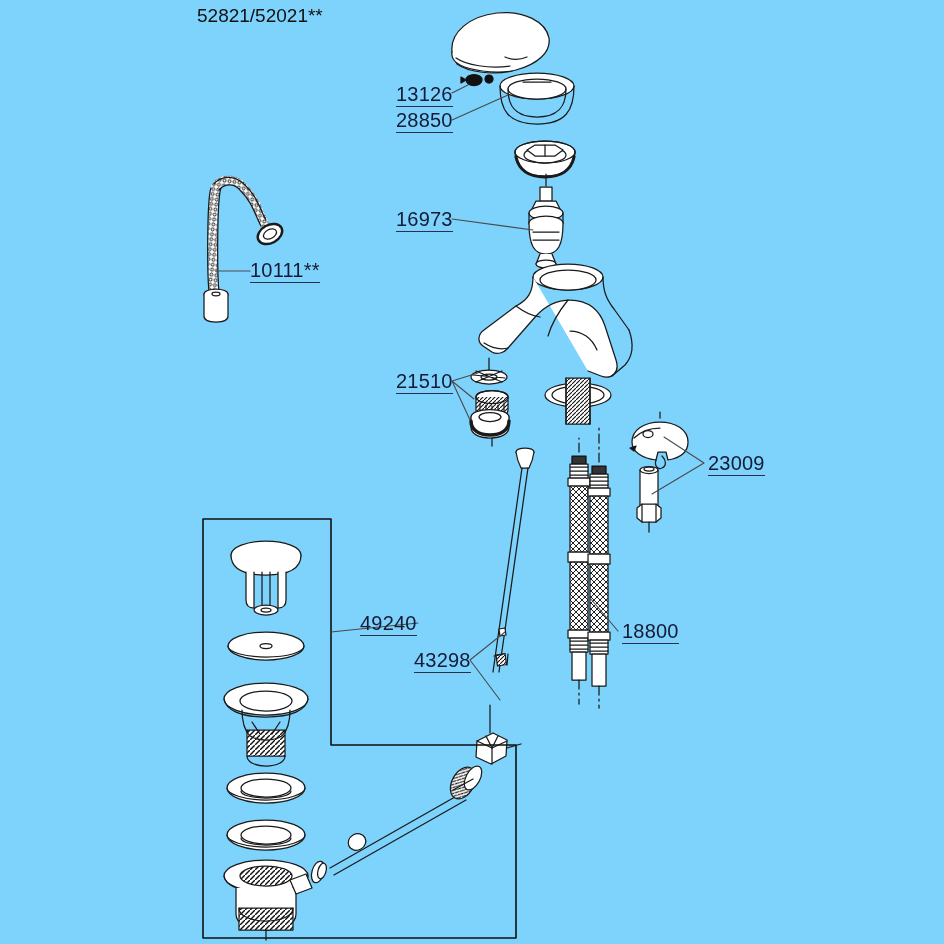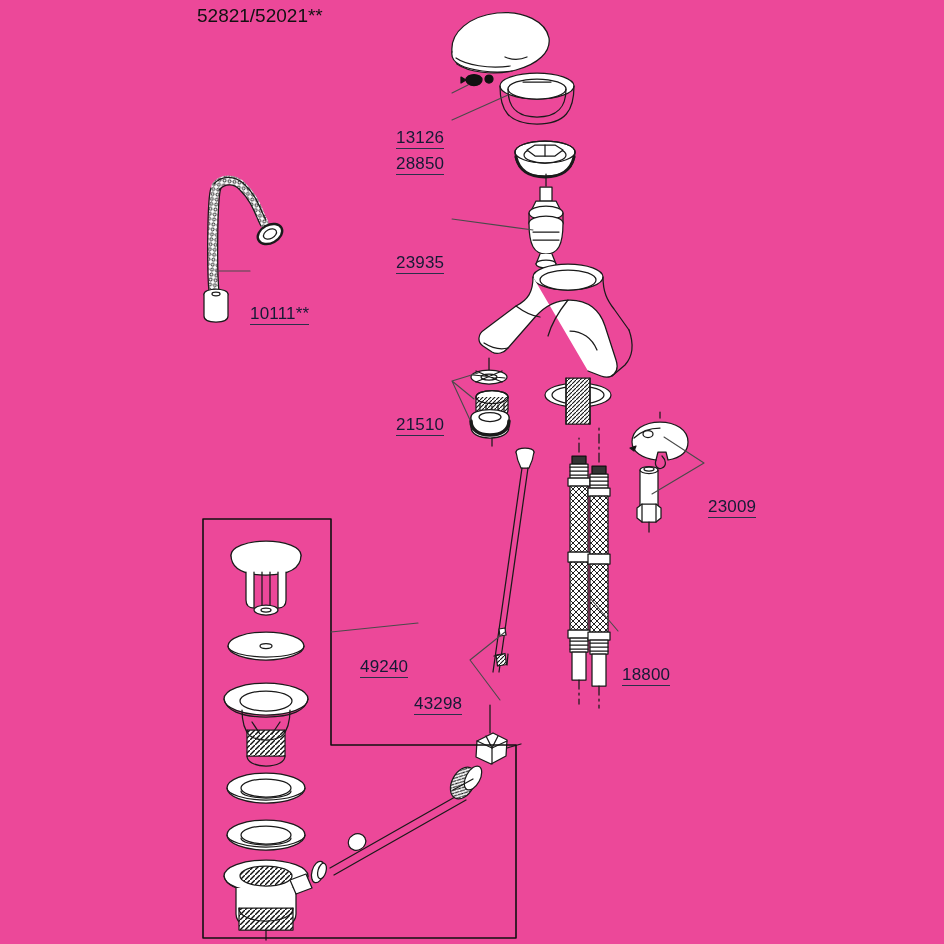--- a/index.html
+++ b/index.html
@@ -5,7 +5,7 @@
   html,body{margin:0;padding:0;background:#fff;}
   body{width:944px;height:944px;overflow:hidden;
        font-family:"Liberation Sans","DejaVu Sans",sans-serif;}
-  #stage{position:relative;width:944px;height:944px;background:#ec4899;}
+  #stage{position:relative;width:944px;height:944px;background:#7dd3fc;}
   svg#dwg{position:absolute;left:0;top:0;width:944px;height:944px;}
   .lbl{position:absolute;font-size:17px;color:#151a35;letter-spacing:.2px;
        white-space:nowrap;line-height:1;margin-top:45px;}

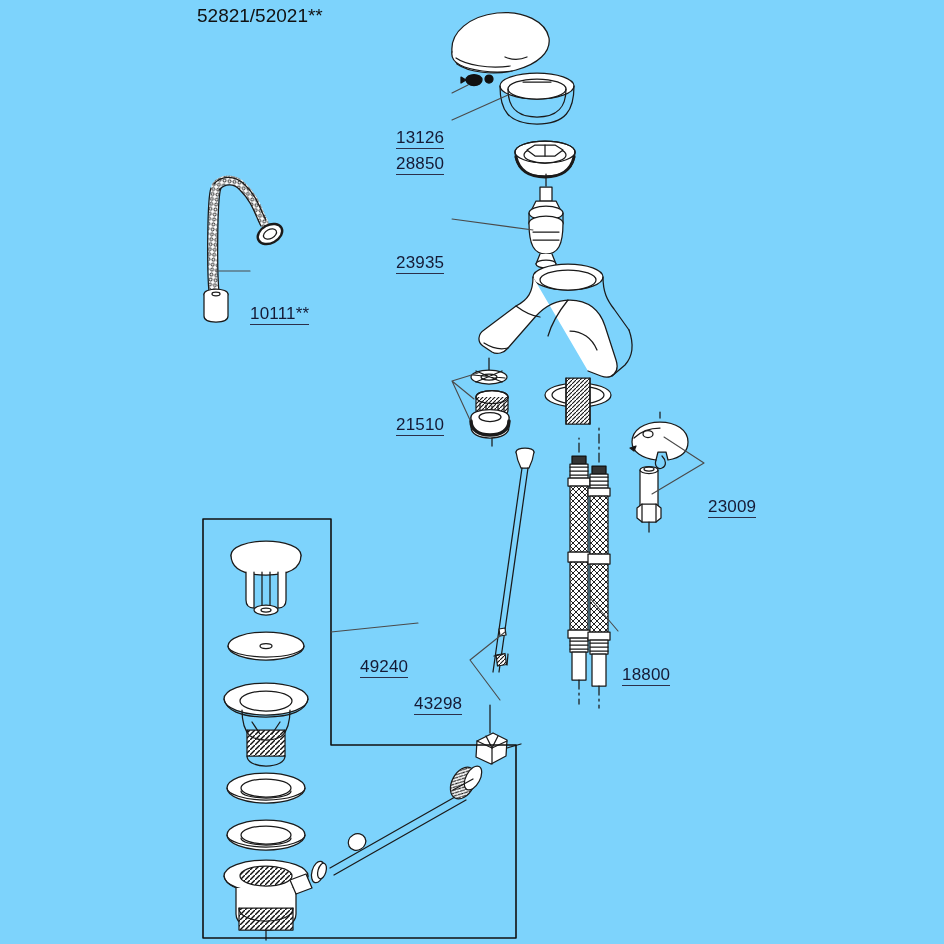--- a/index.html
+++ b/index.html
@@ -7,8 +7,8 @@
        font-family:"Liberation Sans","DejaVu Sans",sans-serif;}
   #stage{position:relative;width:944px;height:944px;background:#7dd3fc;}
   svg#dwg{position:absolute;left:0;top:0;width:944px;height:944px;}
-  .lbl{position:absolute;font-size:17px;color:#151a35;letter-spacing:.2px;
-       white-space:nowrap;line-height:1;margin-top:45px;}
+  .lbl{position:absolute;font-size:20px;color:#151a35;letter-spacing:.2px;
+       white-space:nowrap;line-height:1;}
   .lbl u{text-decoration:none;display:block;padding-bottom:2px;
          border-bottom:1.3px solid #2b2f4a;}
   .title{position:absolute;font-size:19px;color:#111;white-space:nowrap;}

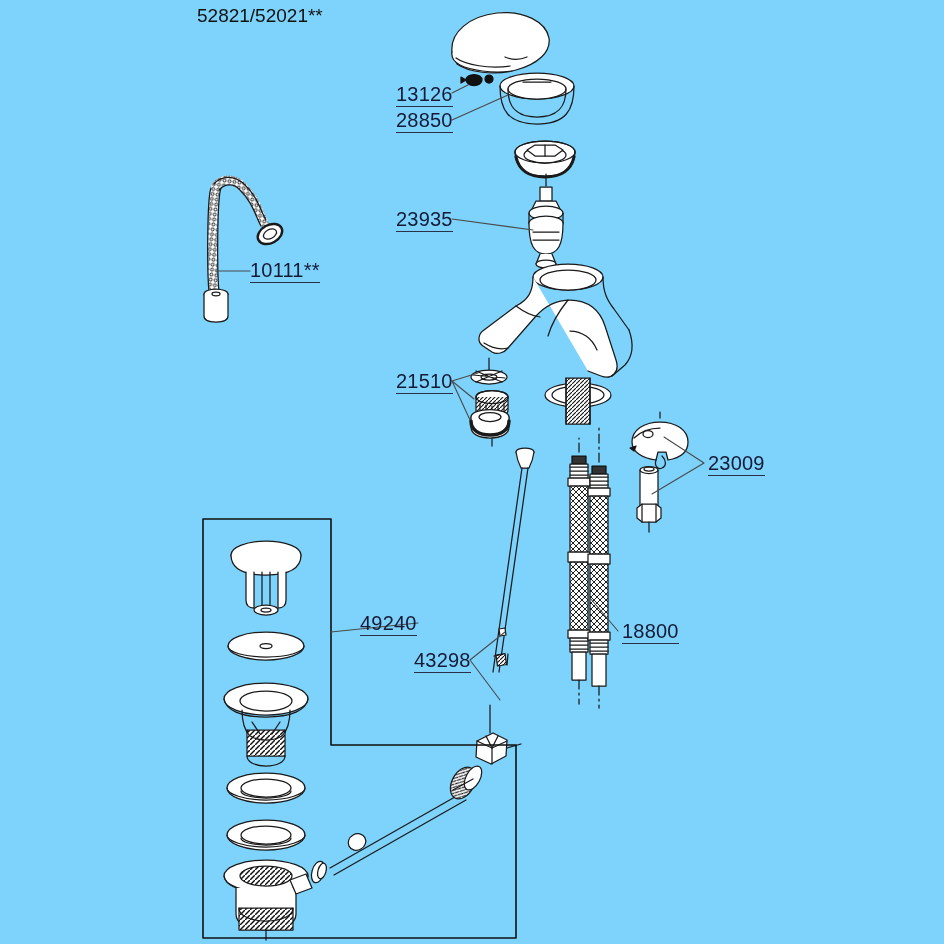--- a/index.html
+++ b/index.html
@@ -308,7 +308,7 @@
     <u>28850</u>
   </div>
   <div class="lbl" style="left:396px;top:209px;">
-    <u>23935</u>
+    <u>16973</u>
   </div>
   <div class="lbl" style="left:250px;top:260px;">
     <u>10111**</u>

